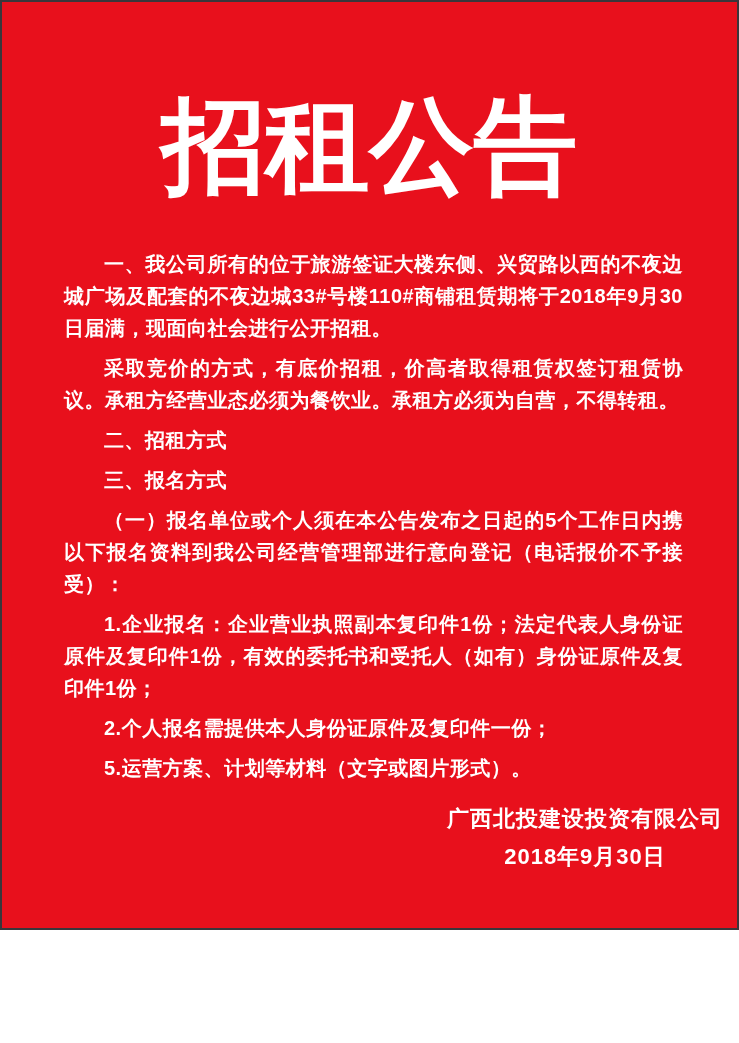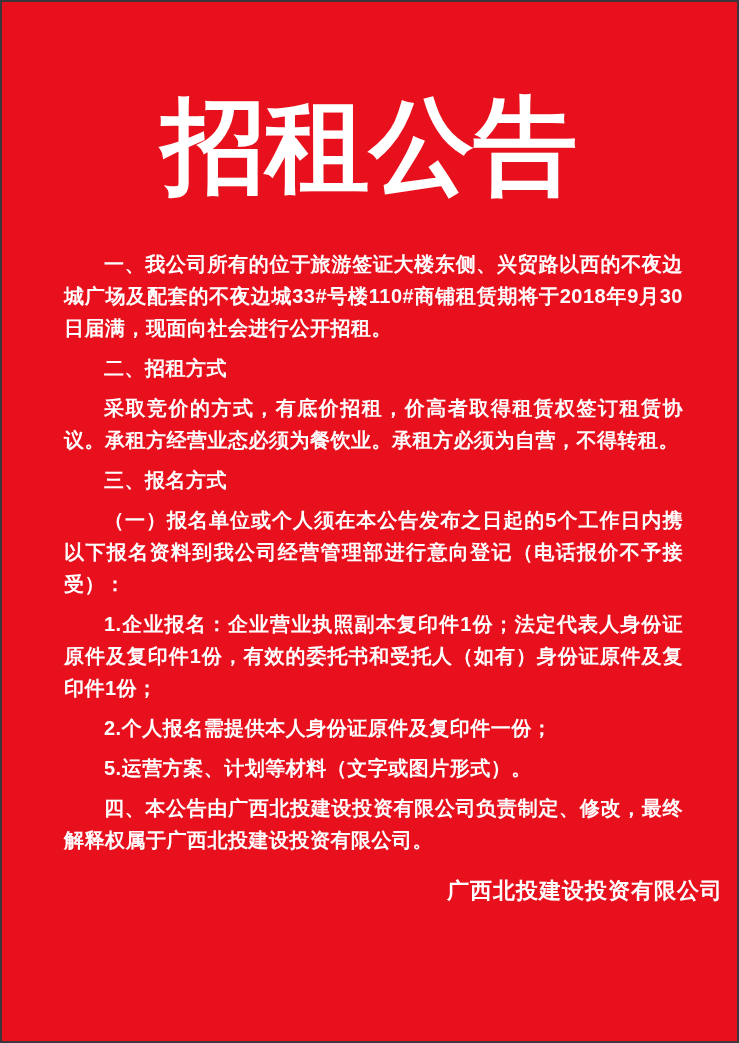--- a/index.html
+++ b/index.html
@@ -10,7 +10,7 @@
   .poster {
     position: relative;
     width: 739px;
-    height: 1043px;
+    height: 930px;
     box-sizing: border-box;
     border: 2px solid #404040;
     background: #e8101c;

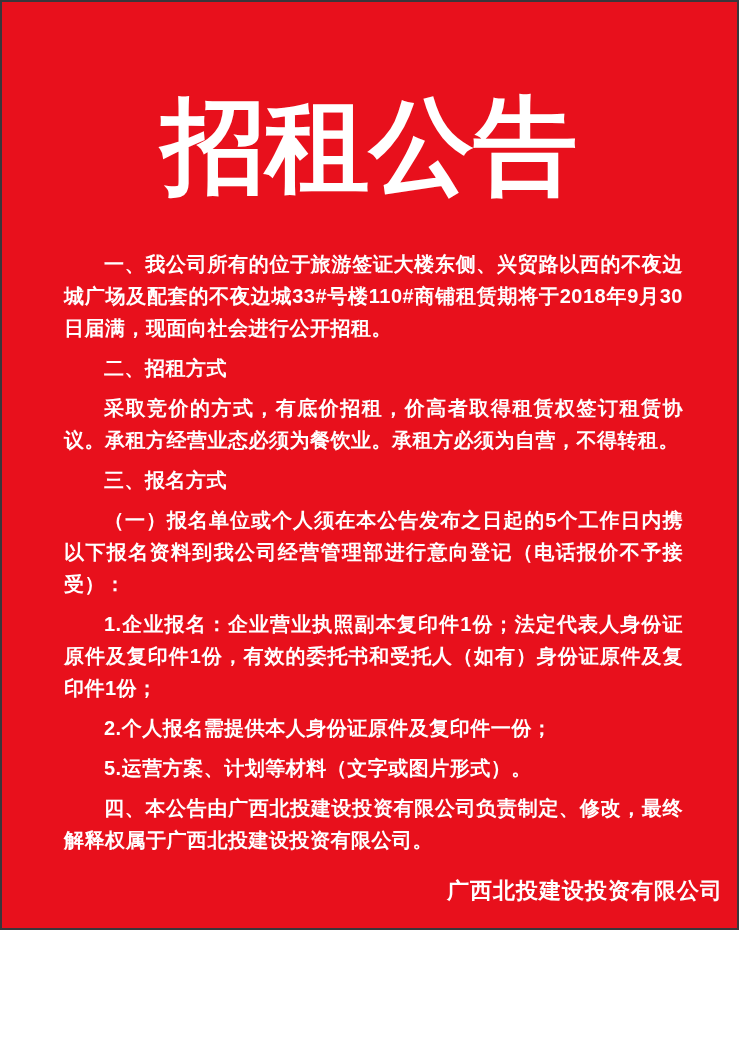--- a/index.html
+++ b/index.html
@@ -66,8 +66,8 @@
 
   <div class="content">
       <p class="para">一、我公司所有的位于旅游签证大楼东侧、兴贸路以西的不夜边城广场及配套的不夜边城33#号楼110#商铺租赁期将于2018年9月30日届满，现面向社会进行公开招租。</p>
+      <p class="para">采取竞价的方式，有底价招租，价高者取得租赁权签订租赁协议。承租方经营业态必须为餐饮业。承租方必须为自营，不得转租。</p>
       <p class="para">二、招租方式</p>
-      <p class="para">采取竞价的方式，有底价招租，价高者取得租赁权签订租赁协议。承租方经营业态必须为餐饮业。承租方必须为自营，不得转租。</p>
       <p class="para">三、报名方式</p>
       <p class="para">（一）报名单位或个人须在本公告发布之日起的5个工作日内携以下报名资料到我公司经营管理部进行意向登记（电话报价不予接受）：</p>
       <p class="para">1.企业报名：企业营业执照副本复印件1份；法定代表人身份证原件及复印件1份，有效的委托书和受托人（如有）身份证原件及复印件1份；</p>

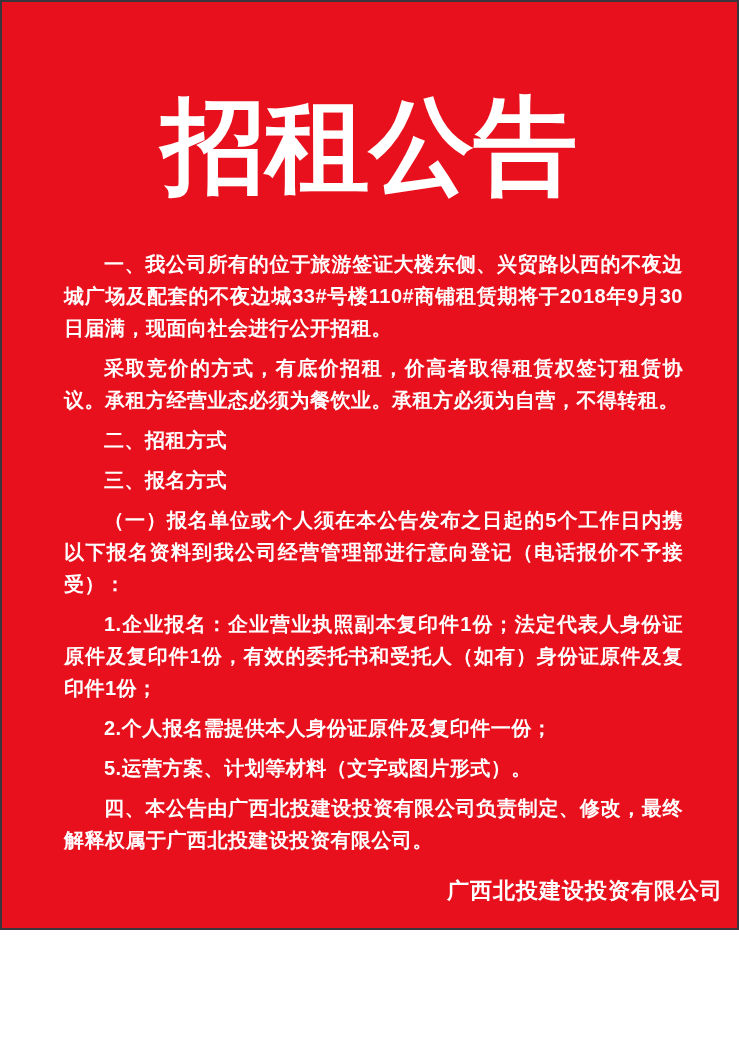--- a/index.html
+++ b/index.html
@@ -73,7 +73,6 @@
       <p class="para">1.企业报名：企业营业执照副本复印件1份；法定代表人身份证原件及复印件1份，有效的委托书和受托人（如有）身份证原件及复印件1份；</p>
       <p class="para">2.个人报名需提供本人身份证原件及复印件一份；</p>
       <p class="para">5.运营方案、计划等材料（文字或图片形式）。</p>
-      <p class="para">四、本公告由广西北投建设投资有限公司负责制定、修改，最终解释权属于广西北投建设投资有限公司。</p>
     </div>
 
   <div class="signature">

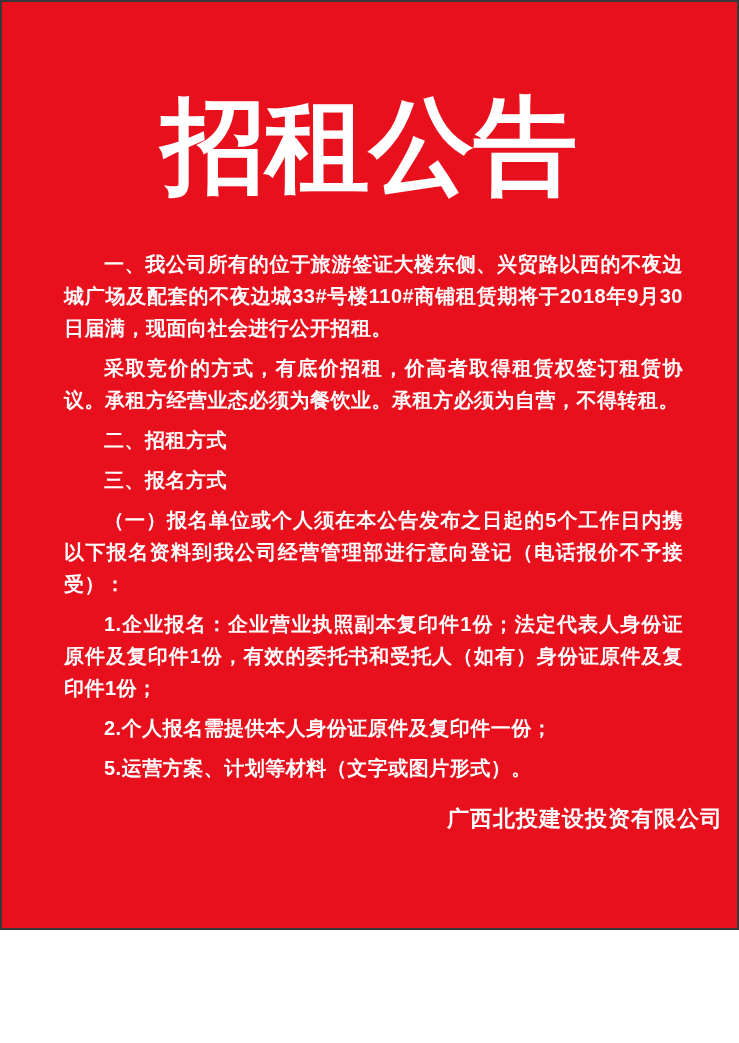--- a/index.html
+++ b/index.html
@@ -77,6 +77,7 @@
 
   <div class="signature">
     <div class="sig-company">广西北投建设投资有限公司</div>
+    <div class="sig-date">2018年9月30日</div>
   </div>
 </div>
 

